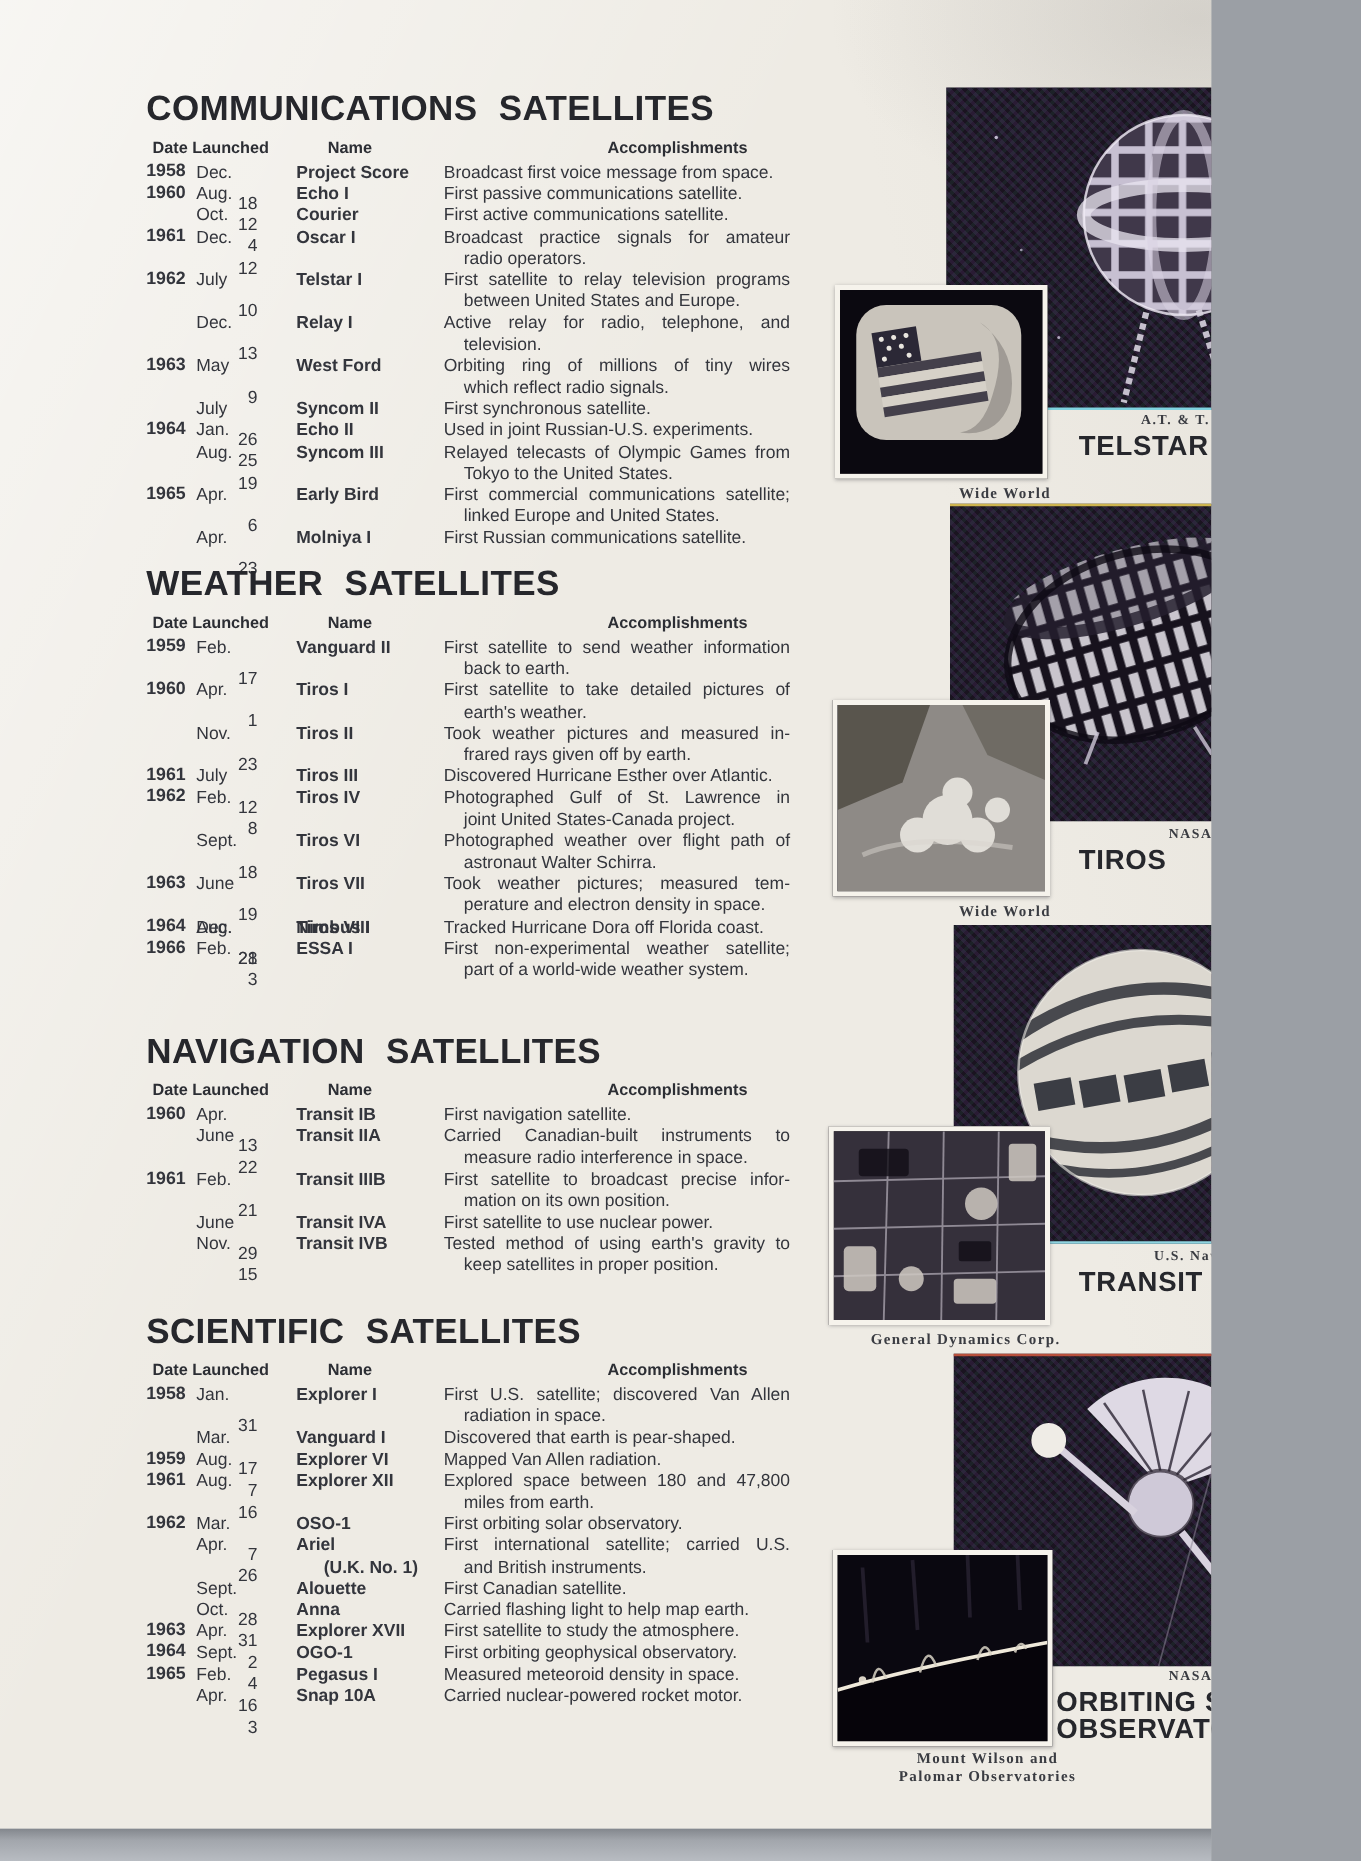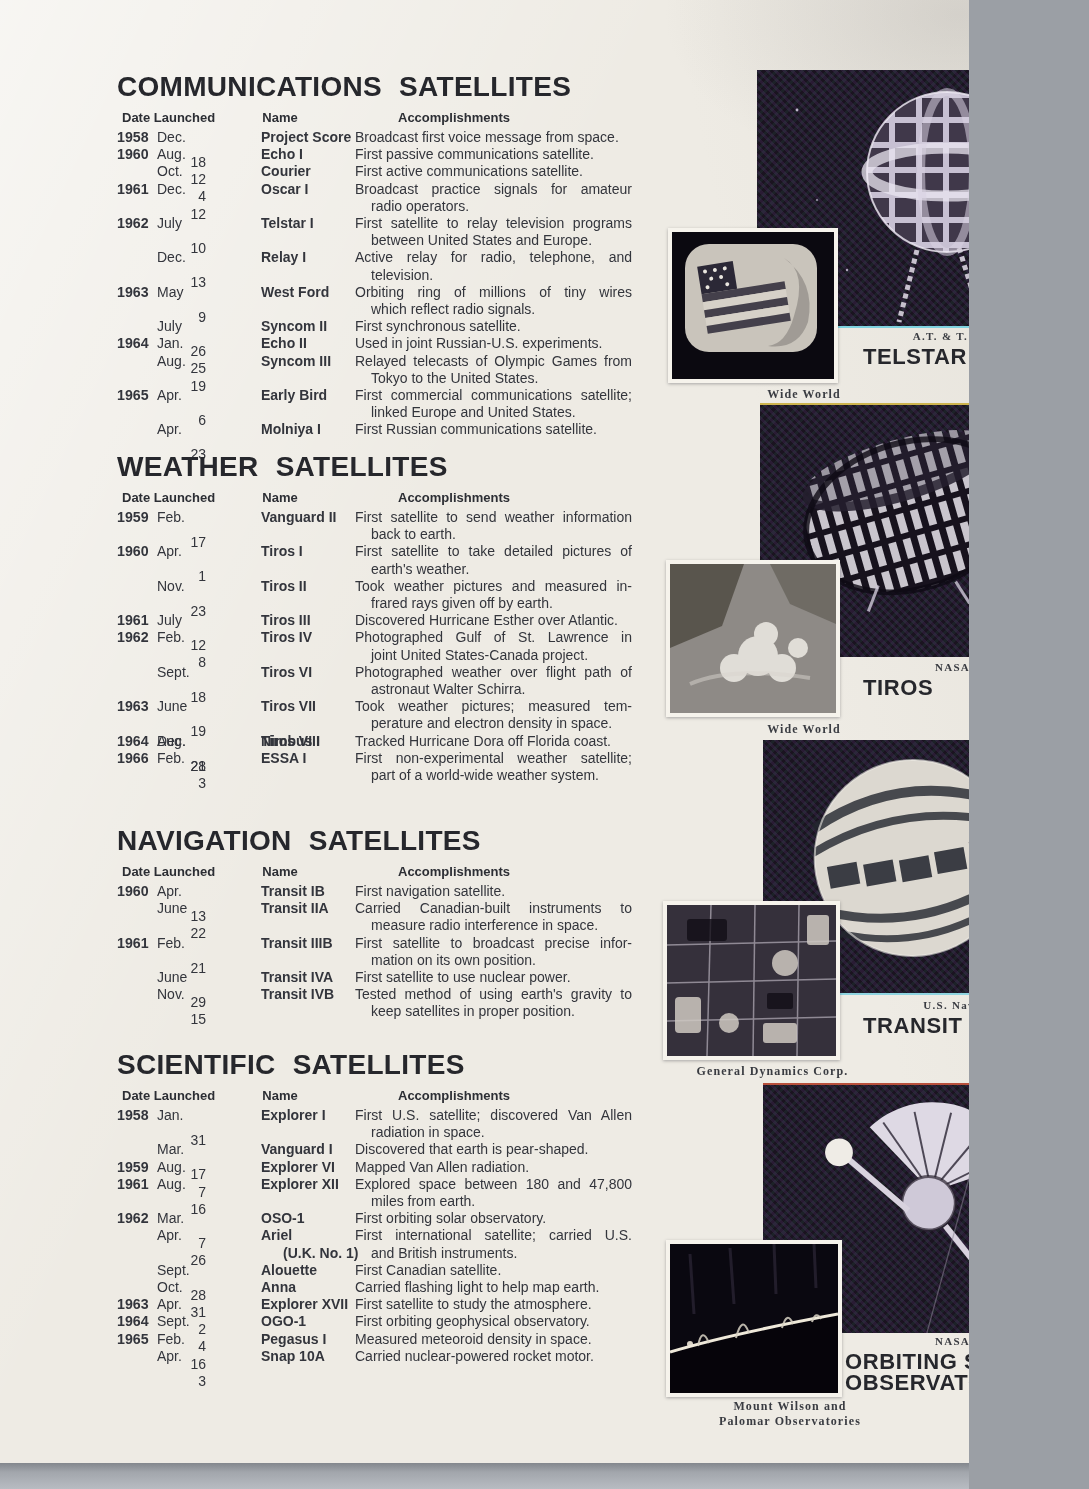--- a/index.html
+++ b/index.html
@@ -25,7 +25,7 @@
   .th{position:absolute;top:0;font:bold 13px/16px "Liberation Sans",sans-serif;color:#2c2e34;white-space:nowrap;}
   .th-date{left:5px;}
   .th-name{left:110px;width:106px;text-align:center;}
-  .th-acc{left:281px;width:200px;text-align:left;}
+  .th-acc{left:281px;width:200px;text-align:right;}
   .row{position:relative;padding-left:238px;width:277px;}
   .row span{color:#33353c;}
   .year{position:absolute;left:0;top:0;width:36px;font:bold 14.2px/17.2px "Liberation Sans",sans-serif;}

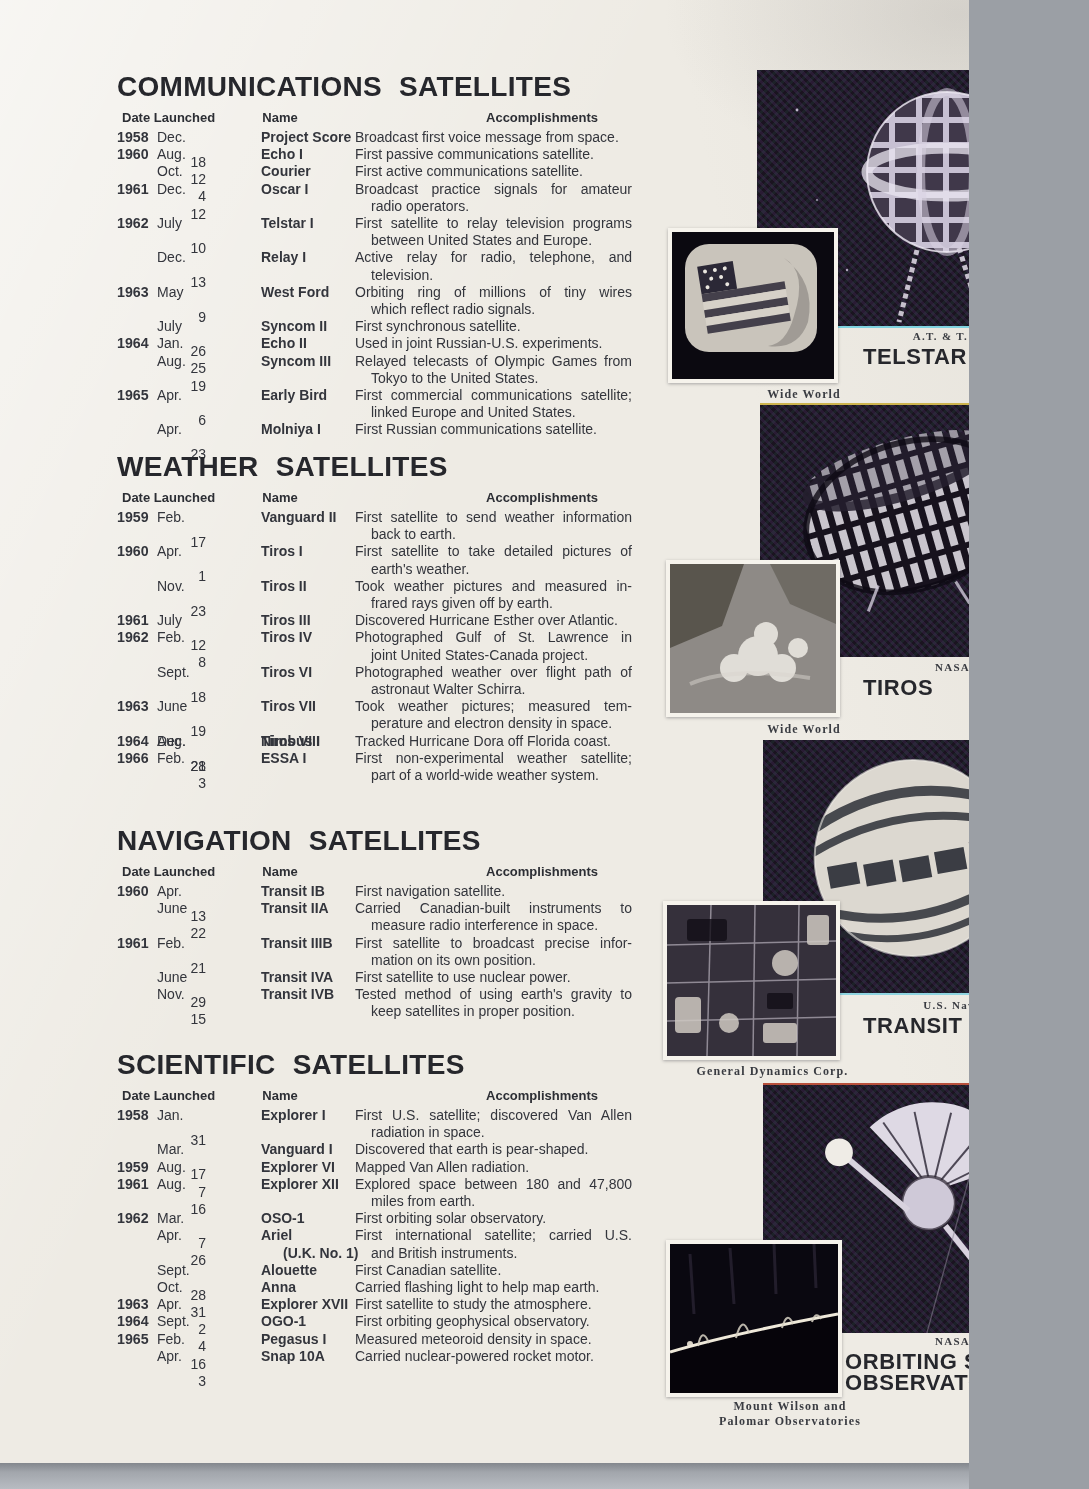--- a/index.html
+++ b/index.html
@@ -31,7 +31,7 @@
   .year{position:absolute;left:0;top:0;width:36px;font:bold 14.2px/17.2px "Liberation Sans",sans-serif;}
   .month{position:absolute;left:40px;top:0;width:36px;font:14px/17.2px "Liberation Sans",sans-serif;}
   .day{position:absolute;left:62px;top:0;width:27px;text-align:right;font:14px/17.2px "Liberation Sans",sans-serif;margin-top:25px;}
-  .name{position:absolute;left:120px;top:0;width:116px;font:bold 14px/17.2px "Liberation Sans",sans-serif;margin-left:24px;}
+  .name{position:absolute;left:120px;top:0;width:116px;font:bold 14px/17.2px "Liberation Sans",sans-serif;}
   .nline{display:block;white-space:nowrap;}
   .nline.ind{padding-left:22px;}
   .acc{display:block;font:14px/17.2px "Liberation Sans",sans-serif;}

